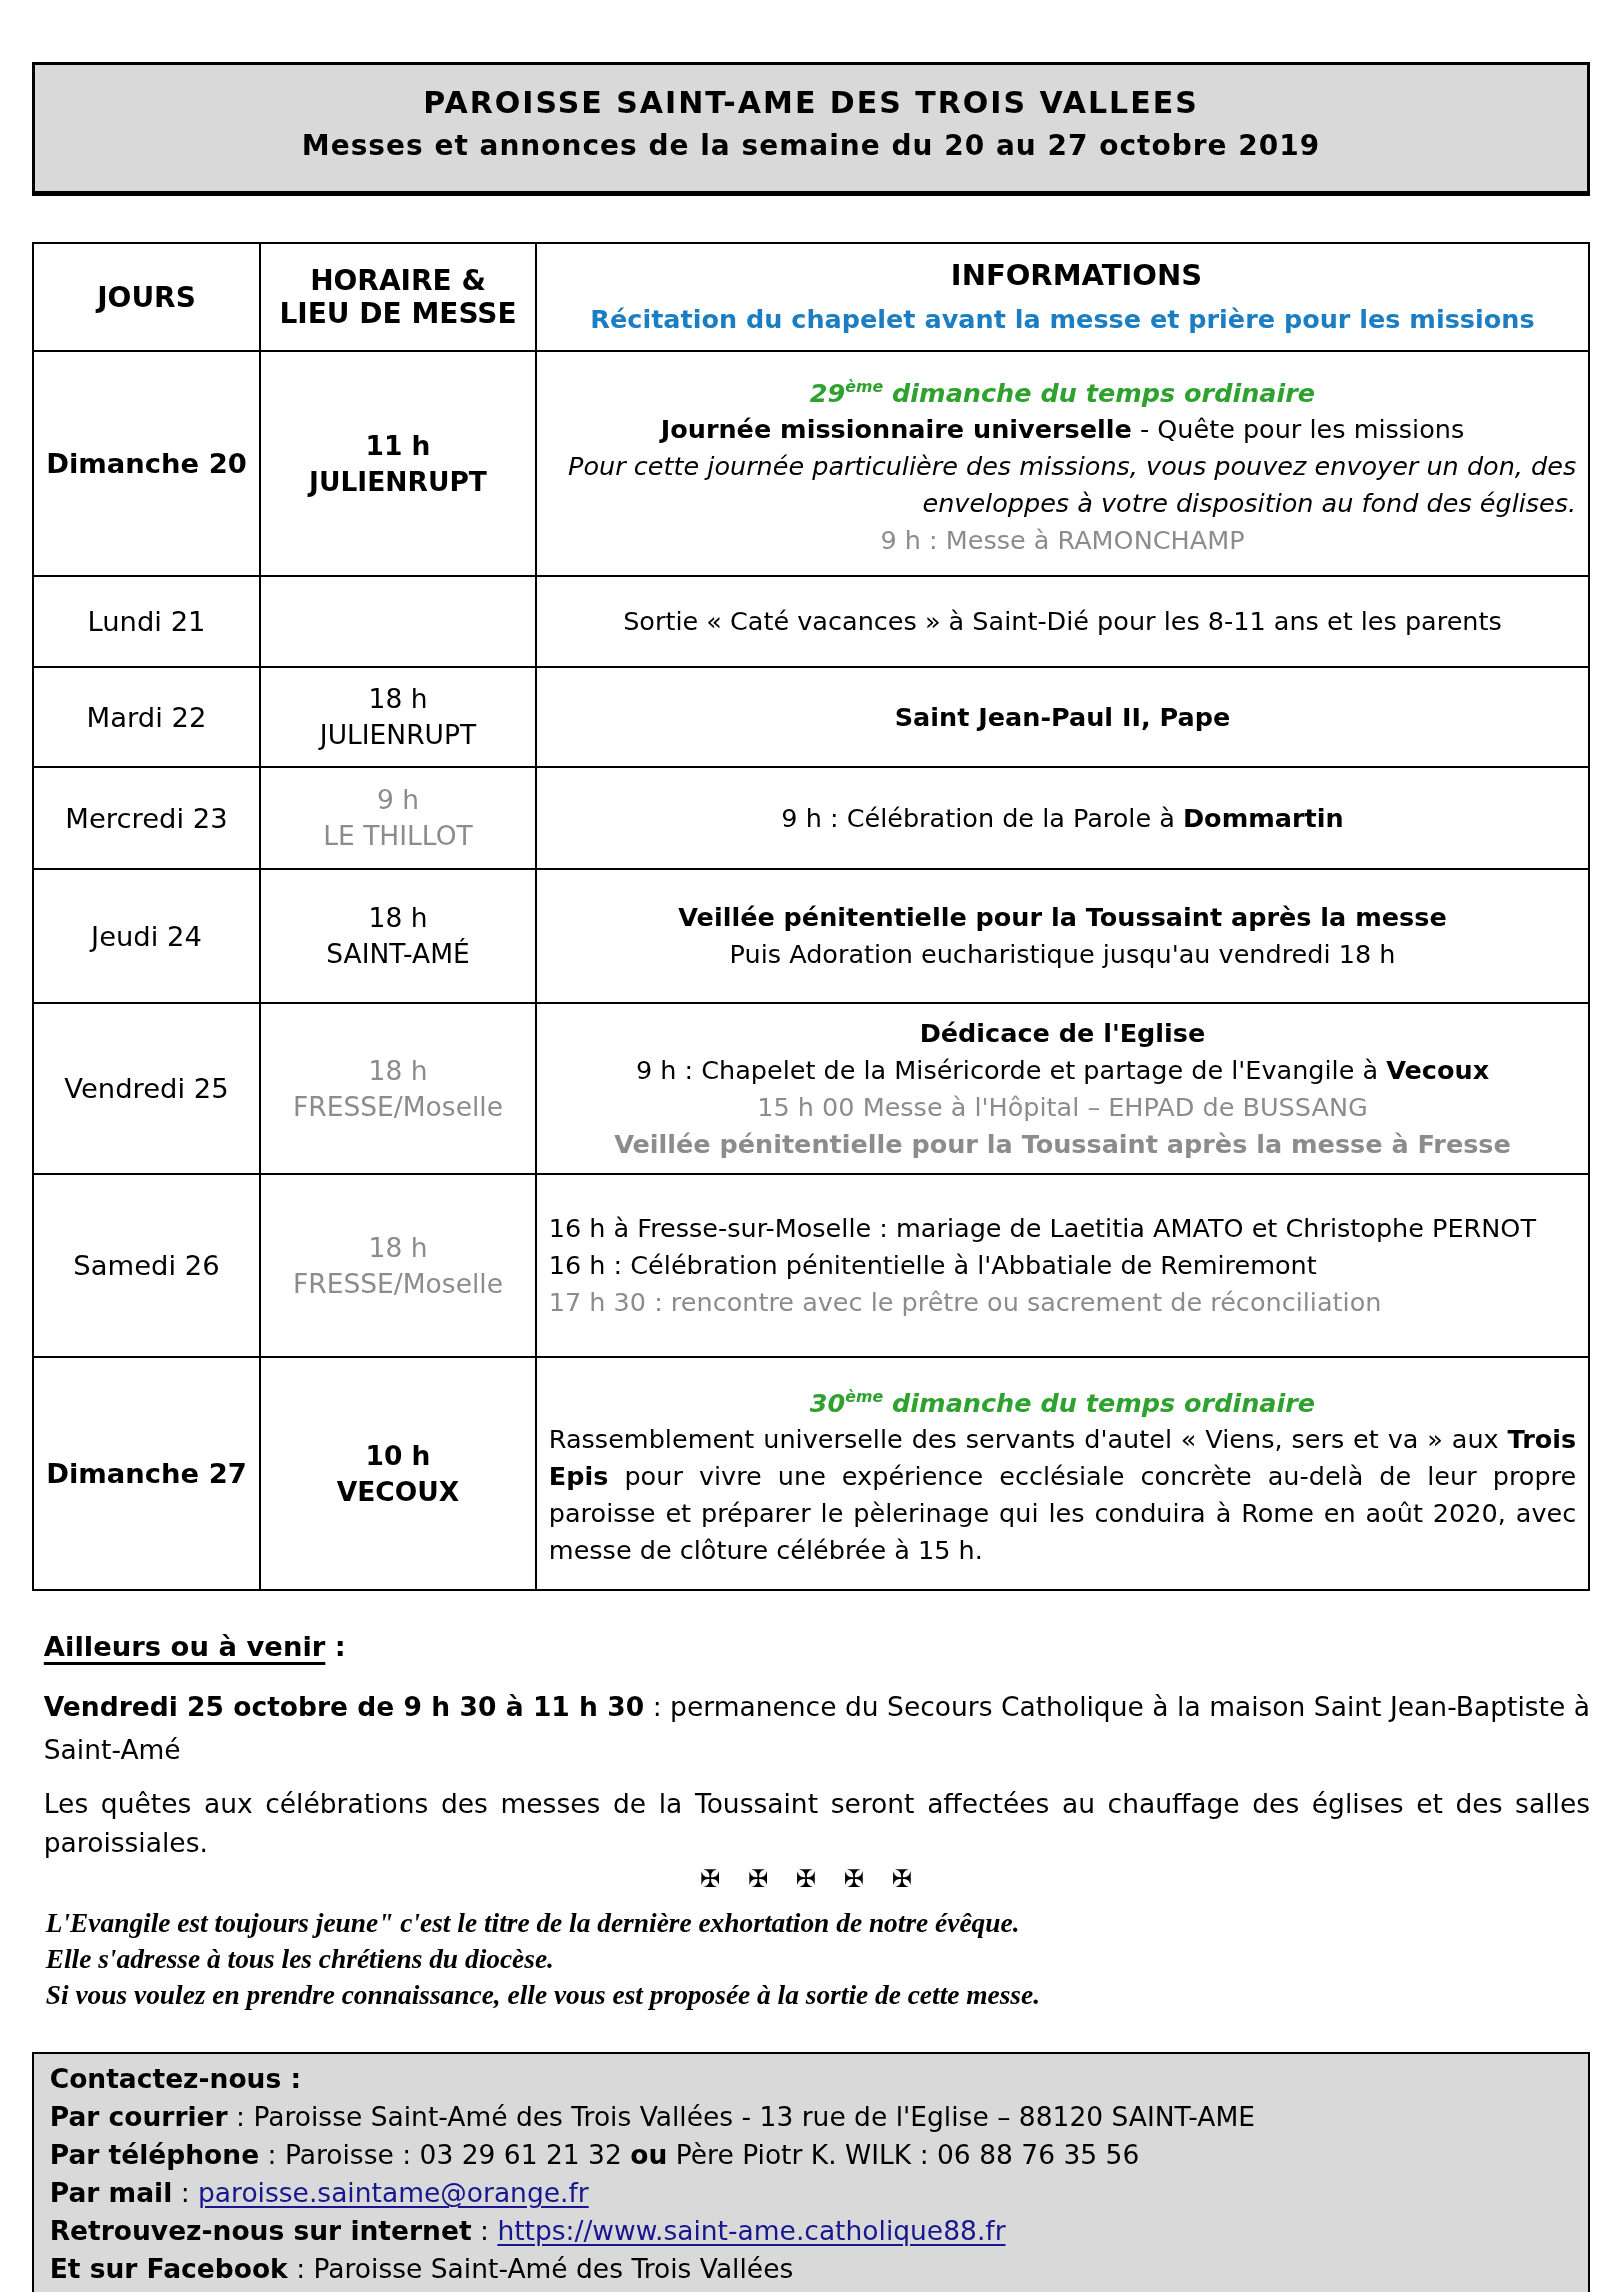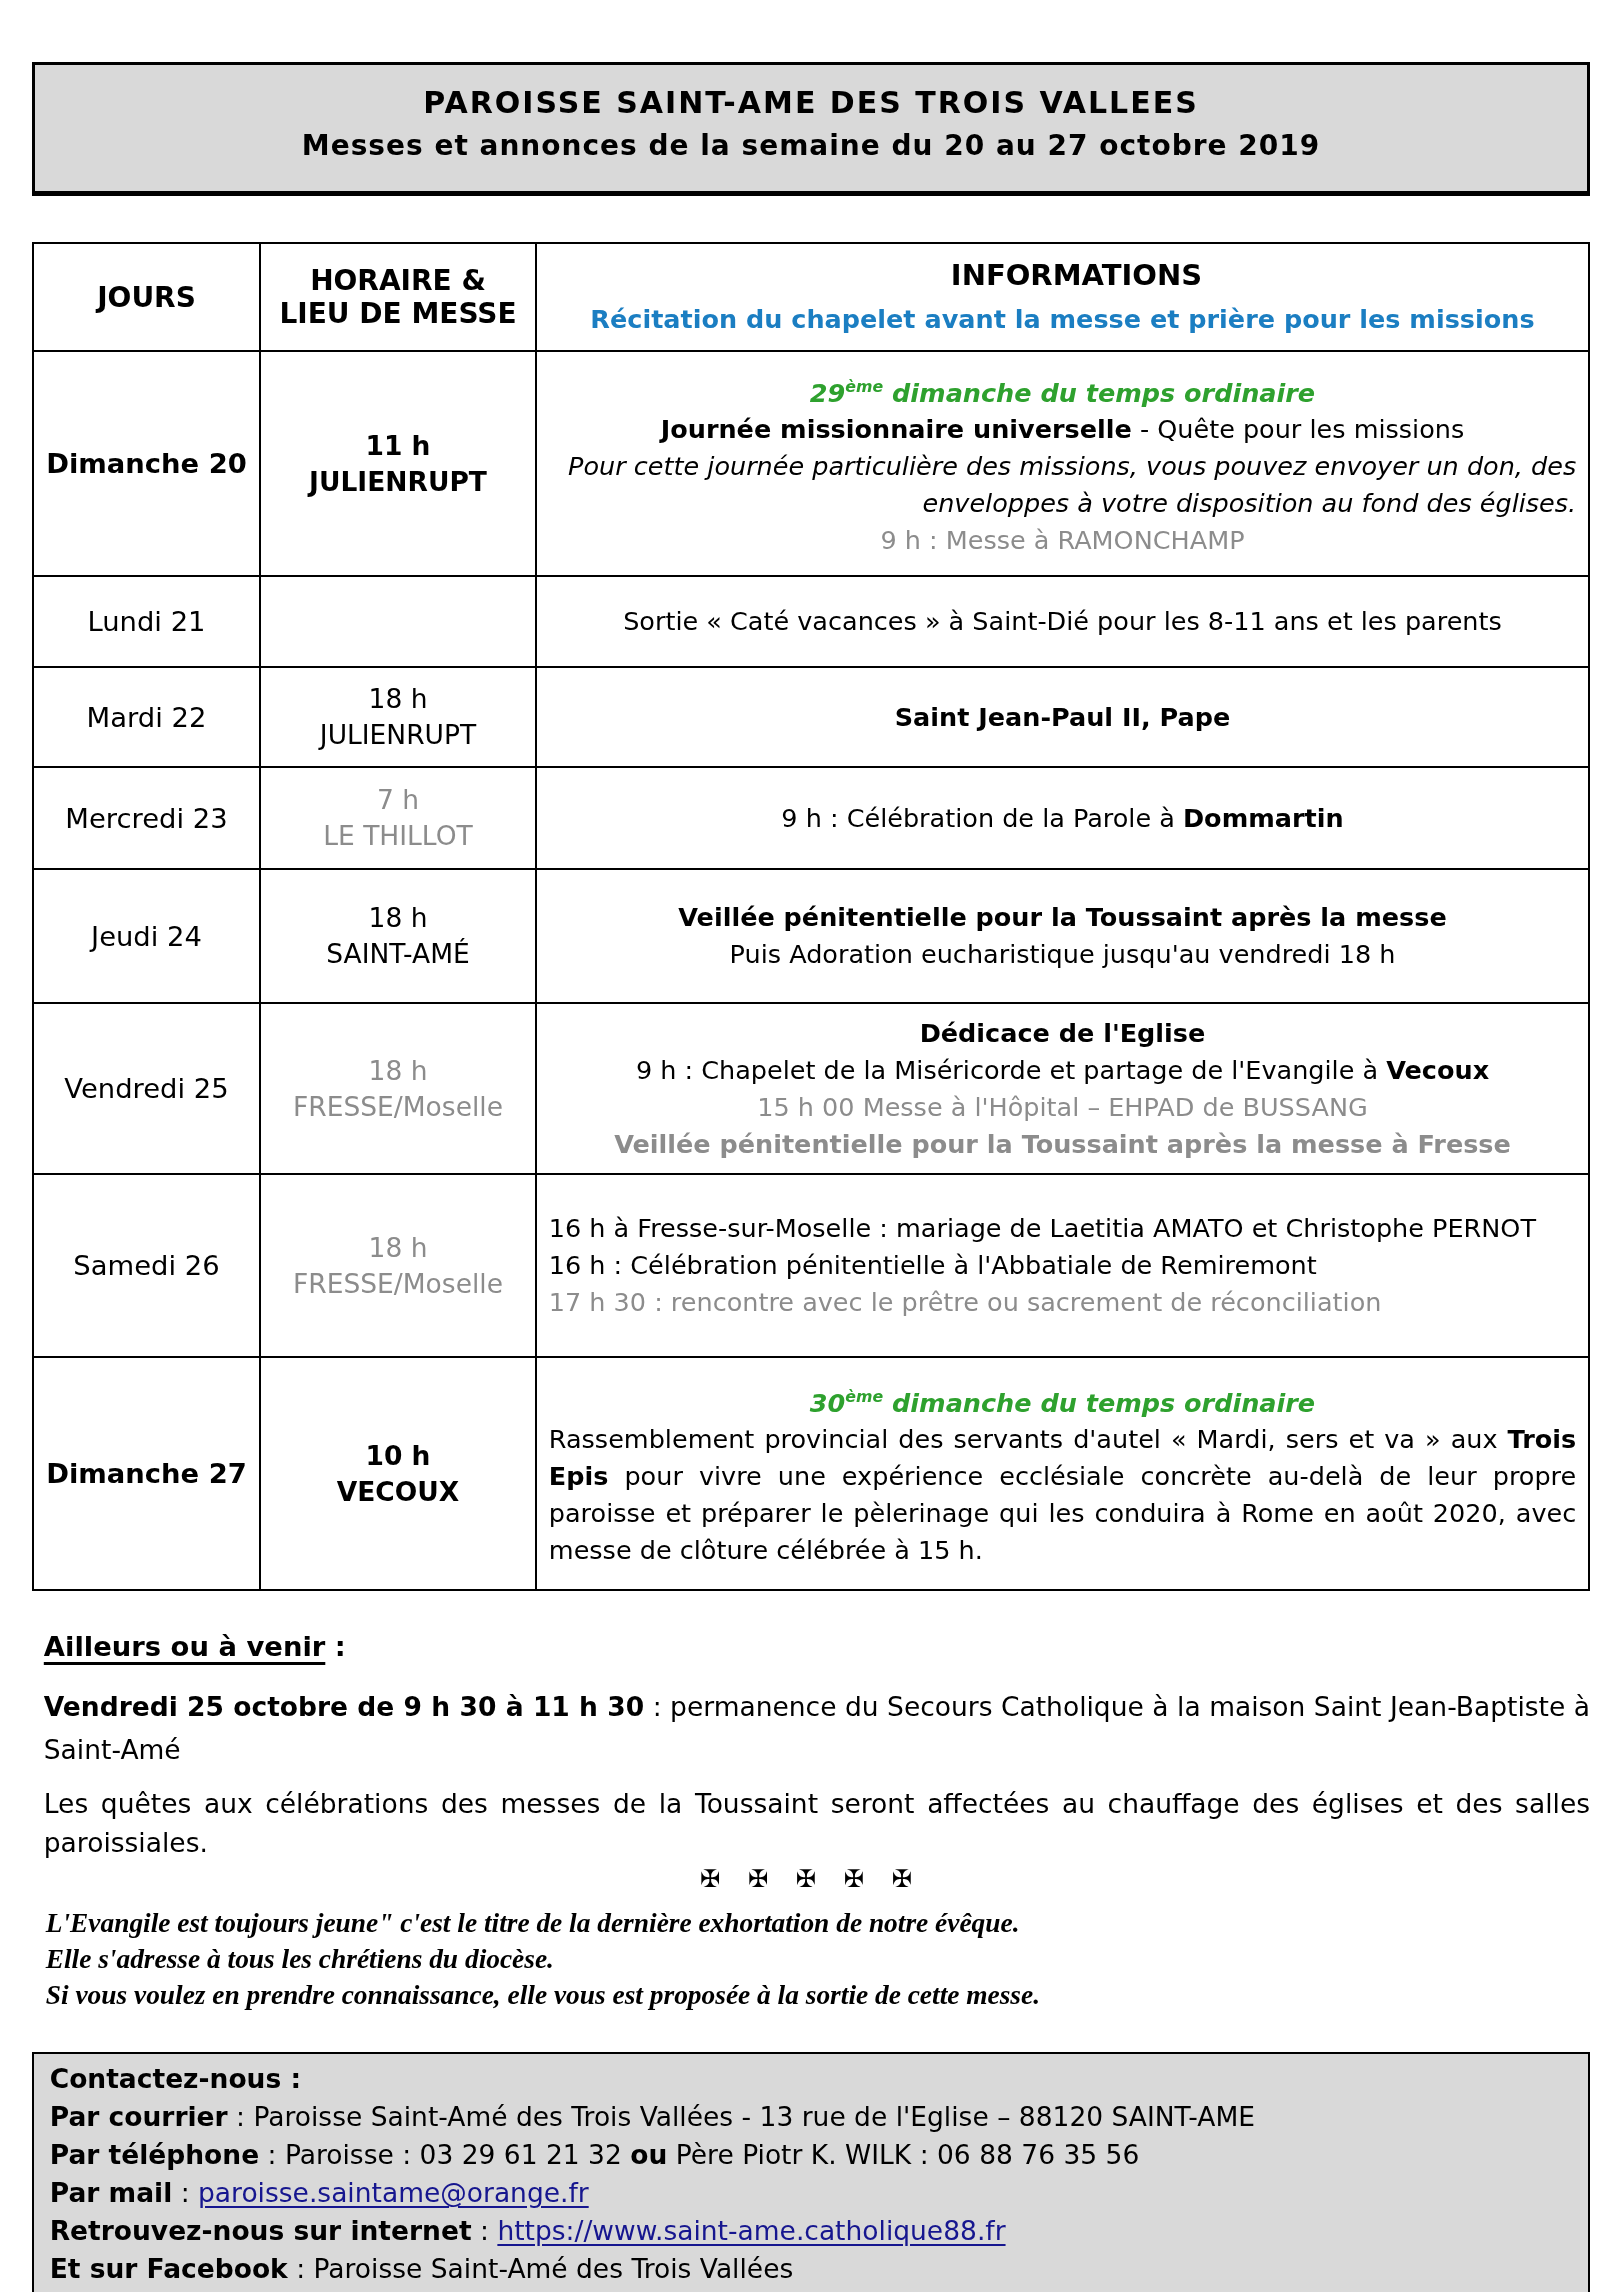--- a/index.html
+++ b/index.html
@@ -117,7 +117,7 @@
     <tr class="r3">
       <td class="day">Mercredi 23</td>
       <td class="time gray">
-        <div>7 h</div>
+        <div>9 h</div>
         <div>LE THILLOT</div>
       </td>
       <td class="info">

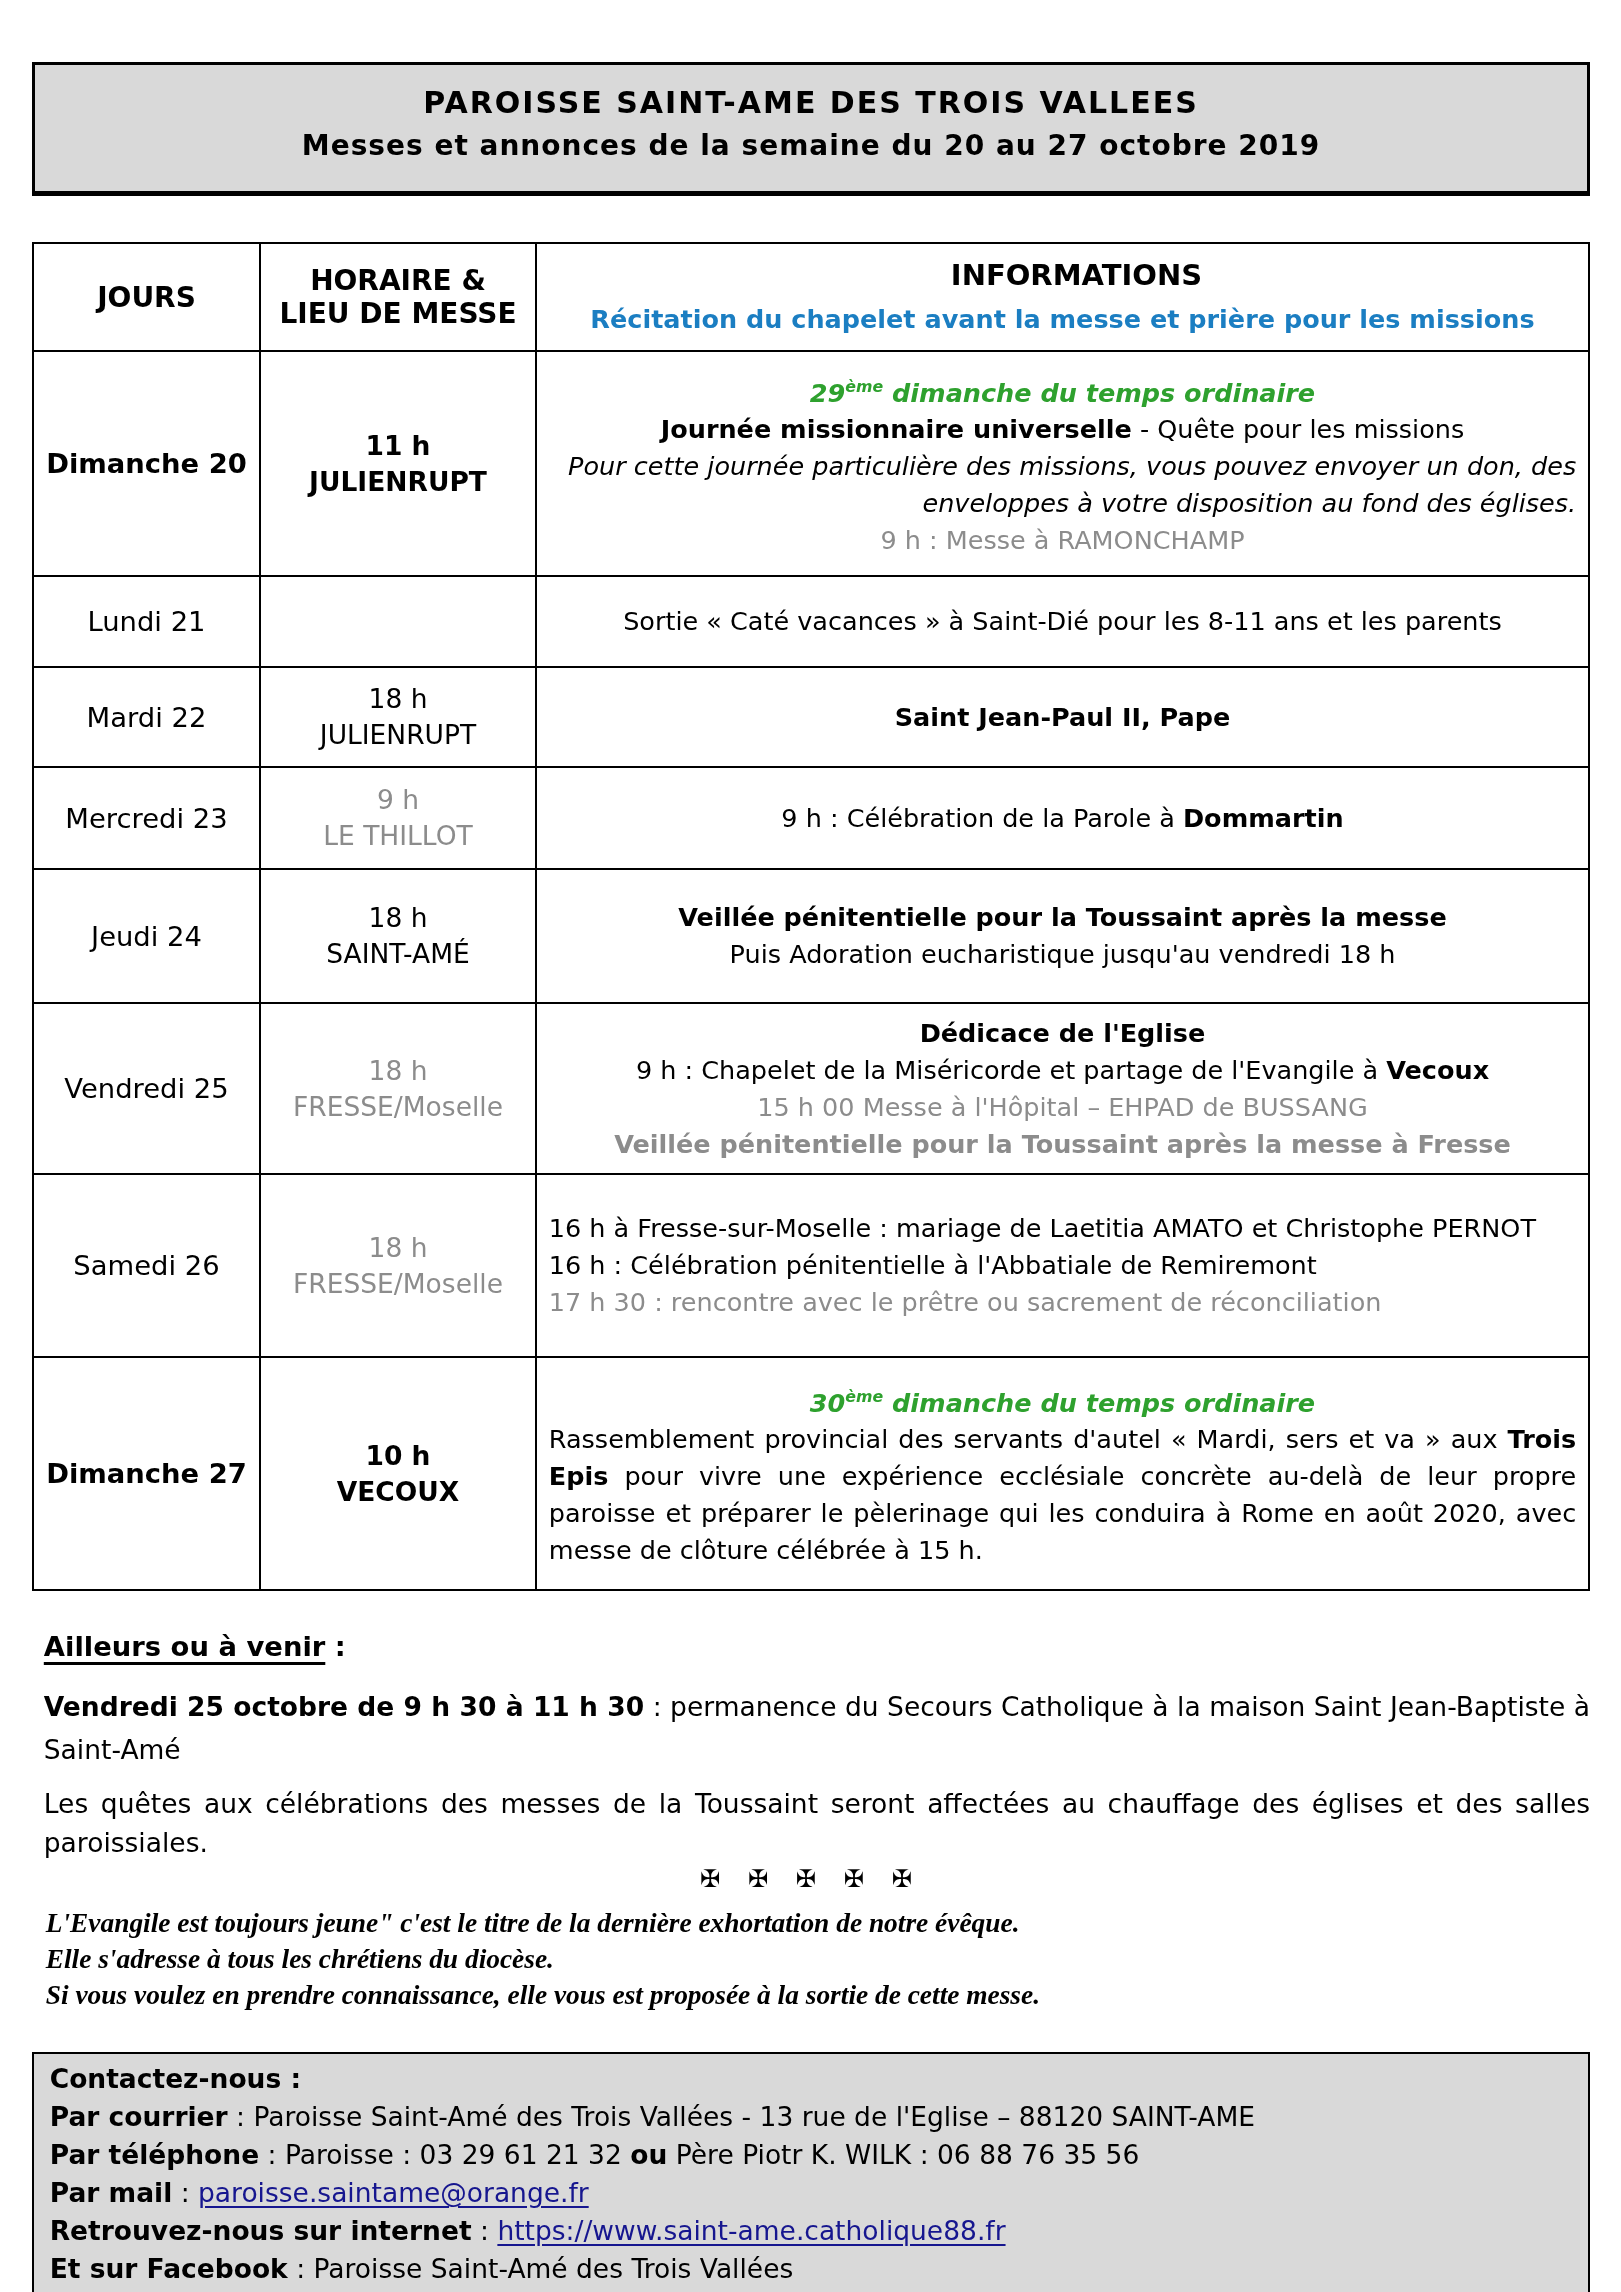--- a/index.html
+++ b/index.html
@@ -172,7 +172,7 @@
       </td>
       <td class="info left">
         <div class="green" style="text-align:center;"><span>30</span><sup>ème</sup><span> dimanche du temps ordinaire</span></div>
-        <div class="jpara"><span>Rassemblement provincial des servants d'autel « Mardi, sers et va » aux </span><span class="b">Trois Epis</span><span> pour vivre une expérience ecclésiale concrète au-delà de leur propre paroisse et préparer le pèlerinage qui les conduira à Rome en août 2020, avec messe de clôture célébrée à 15 h.</span></div>
+        <div class="jpara"><span>Rassemblement universelle des servants d'autel « Viens, sers et va » aux </span><span class="b">Trois Epis</span><span> pour vivre une expérience ecclésiale concrète au-delà de leur propre paroisse et préparer le pèlerinage qui les conduira à Rome en août 2020, avec messe de clôture célébrée à 15 h.</span></div>
       </td>
     </tr>
   </tbody>

